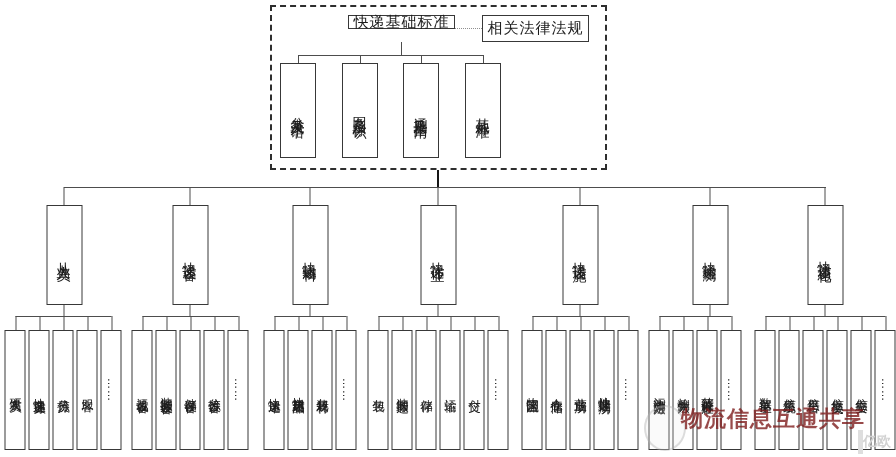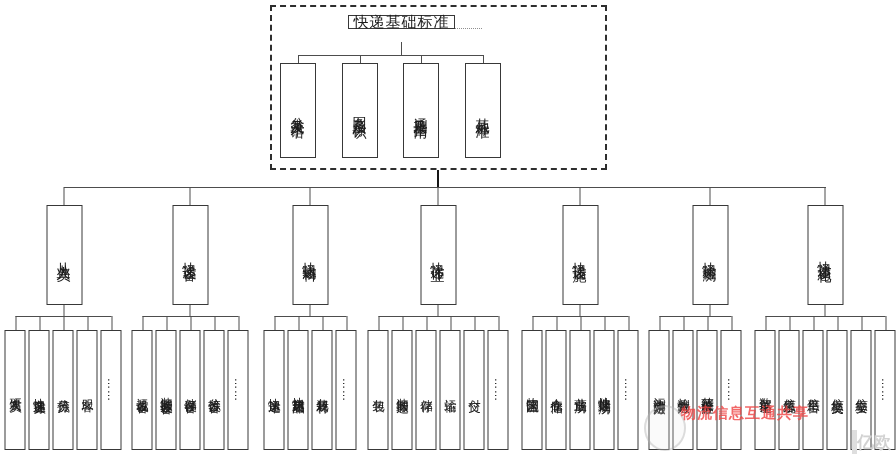--- a/index.html
+++ b/index.html
@@ -54,6 +54,7 @@
 
   <div class="hbox" style="left:348px;top:15px;width:107px;height:14px">快递基础标准</div>
   <div class="dotline" style="left:455px;top:28px;width:27px"></div>
+  <div class="hbox" style="left:482px;top:15px;width:107px;height:27px">相关法律法规</div>
 
   <div class="vline" style="left:401px;top:42px;height:13px"></div>
   <div class="hline" style="left:298px;top:55px;width:186px"></div>

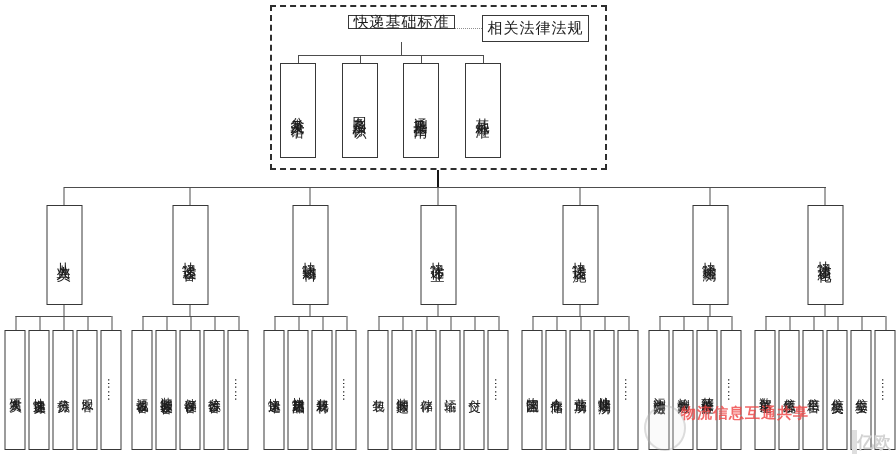--- a/index.html
+++ b/index.html
@@ -39,7 +39,7 @@
   
   .wm-circle{position:absolute;left:644px;top:405px;width:38px;height:42px;
              border:2px solid rgba(165,165,165,.35);border-radius:50%;background:rgba(230,230,230,.18);}
-  .wm-text{position:absolute;left:681px;top:404px;font-size:15px;color:#ef4444;opacity:.8;
+  .wm-text{position:absolute;left:681px;top:404px;font-size:22px;color:#7f1d1d;opacity:.8;
            white-space:nowrap;letter-spacing:1px;font-weight:bold;}
   .logo{position:absolute;right:5px;bottom:3px;display:flex;align-items:center;
         color:#d2d2d2;font-size:17px;font-weight:bold;margin-left:44px;}

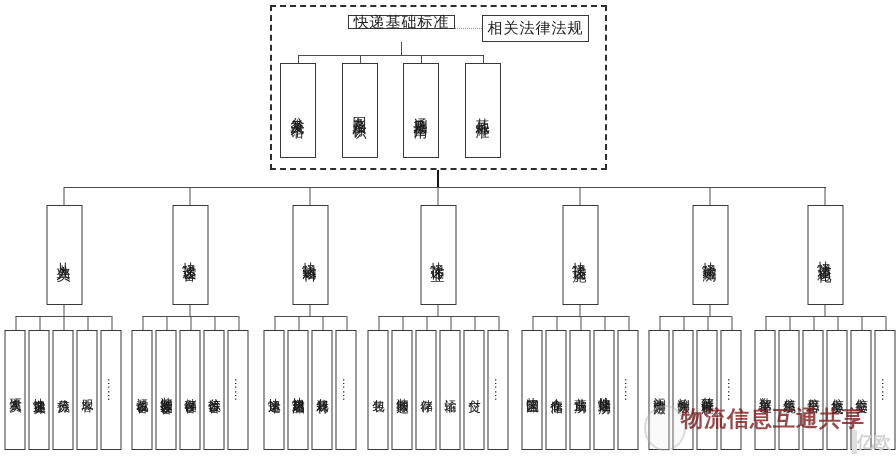--- a/index.html
+++ b/index.html
@@ -42,7 +42,7 @@
   .wm-text{position:absolute;left:681px;top:404px;font-size:22px;color:#7f1d1d;opacity:.8;
            white-space:nowrap;letter-spacing:1px;font-weight:bold;}
   .logo{position:absolute;right:5px;bottom:3px;display:flex;align-items:center;
-        color:#d2d2d2;font-size:17px;font-weight:bold;margin-left:44px;}
+        color:#d2d2d2;font-size:14px;font-weight:bold;margin-left:44px;}
   .logo-bar{width:5px;height:24px;background:#dedede;}
 </style>
 </head>

